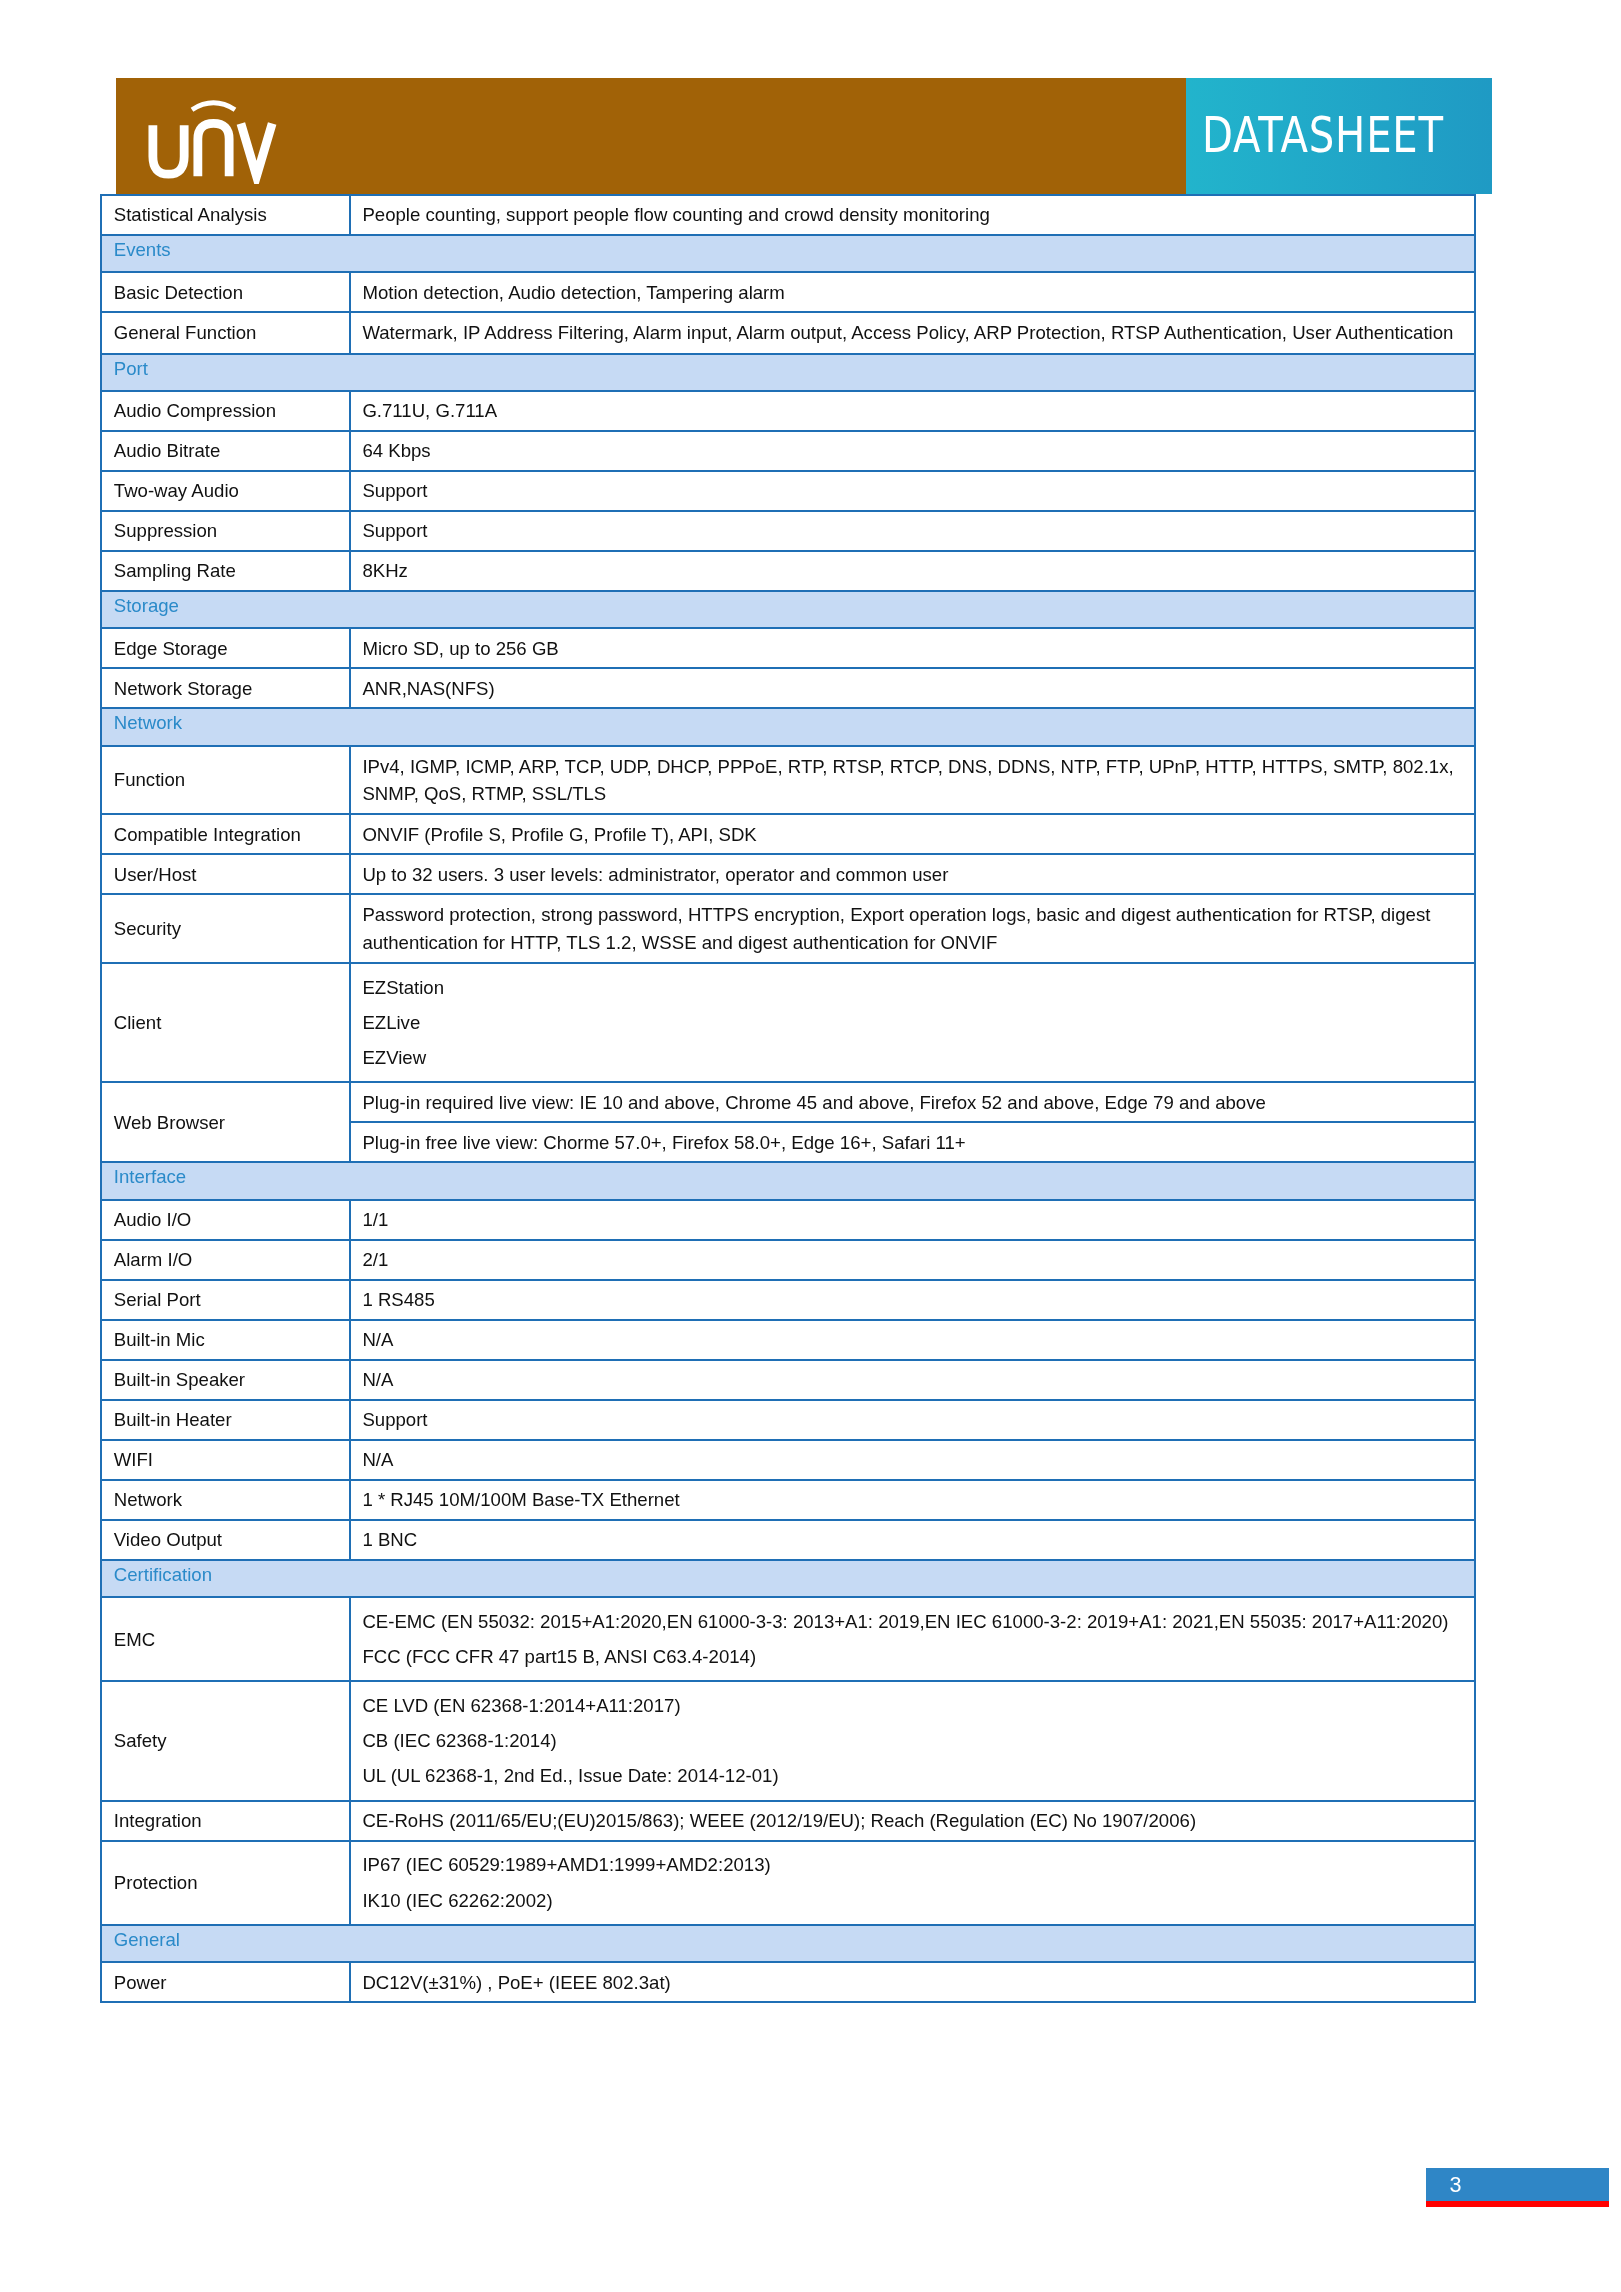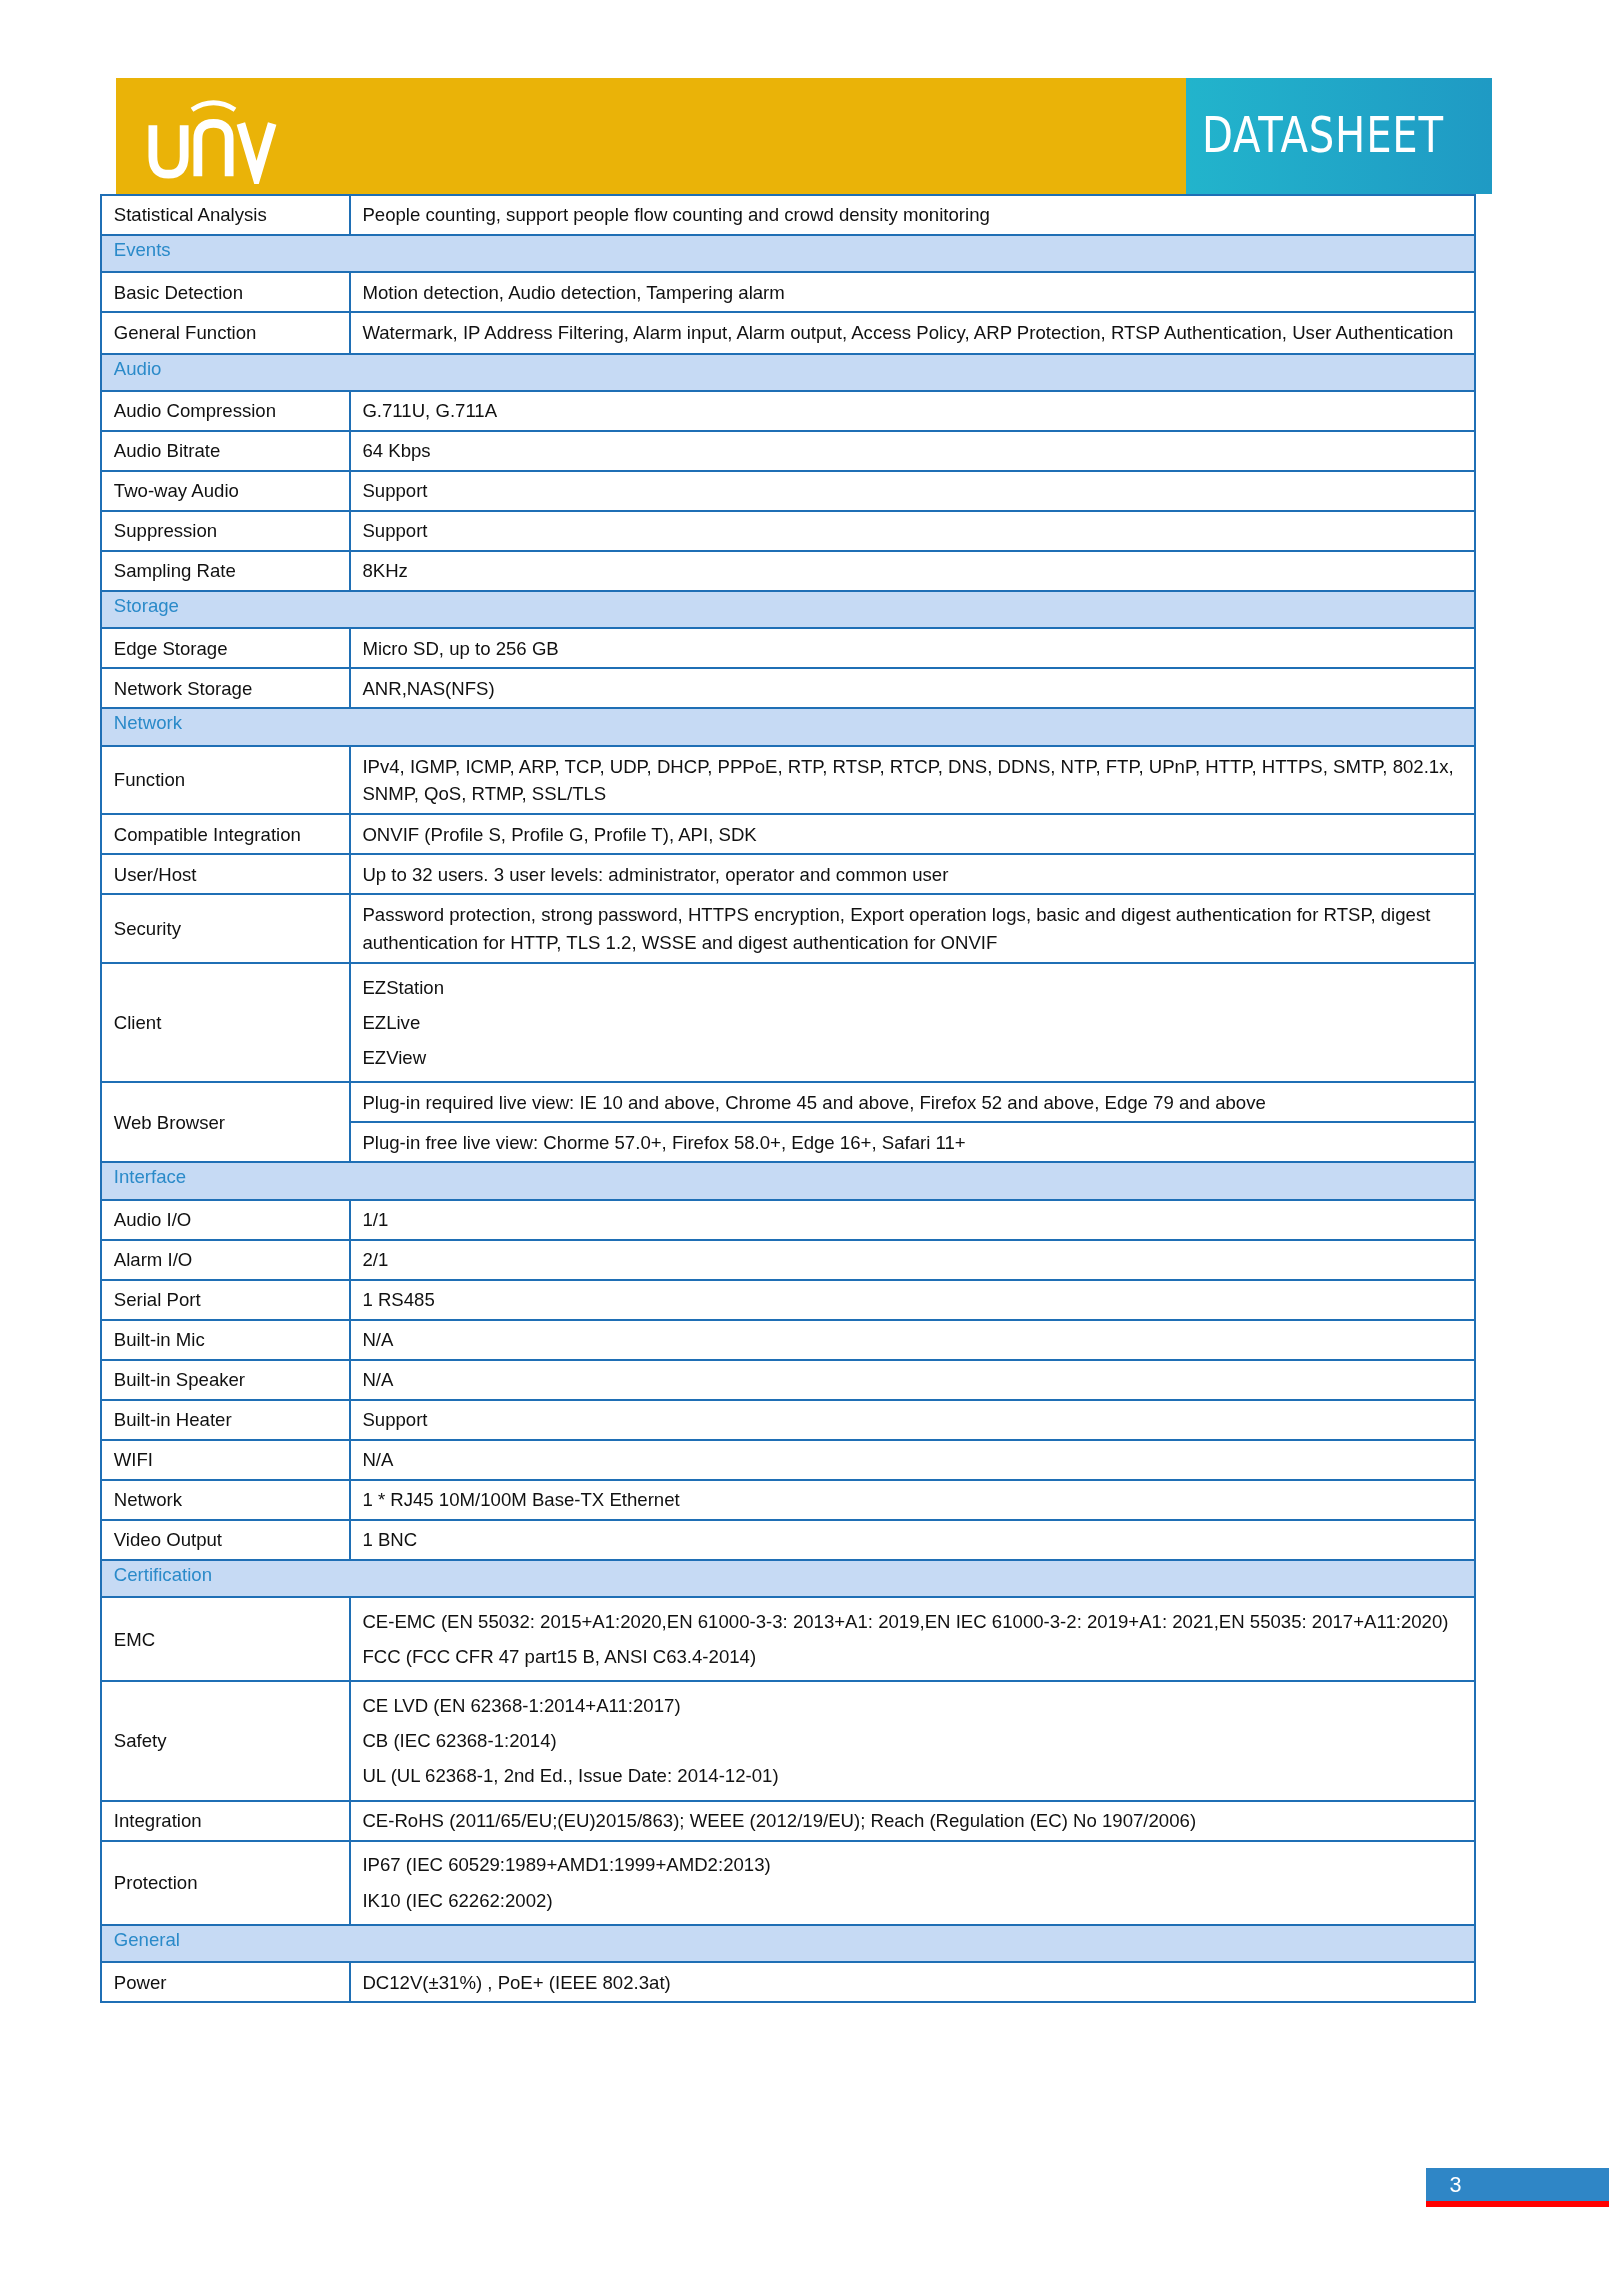--- a/index.html
+++ b/index.html
@@ -6,7 +6,7 @@
   body { width: 1621px; height: 2293px; position: relative; overflow: hidden;
          font-family: "Liberation Sans", sans-serif; color: #111; }
   .header { position: absolute; left: 116px; top: 78px; width: 1376px; height: 116px;
-            background: #eab308; }
+            background: #a16207; }
   .logo { position: absolute; left: 29px; top: 17.6px; width: 137px; height: 88px; }
   .ds-box { position: absolute; right: 0; top: 0; width: 306px; height: 116px;
             background: linear-gradient(90deg, #22b4cc 0%, #1f9ac4 100%); }

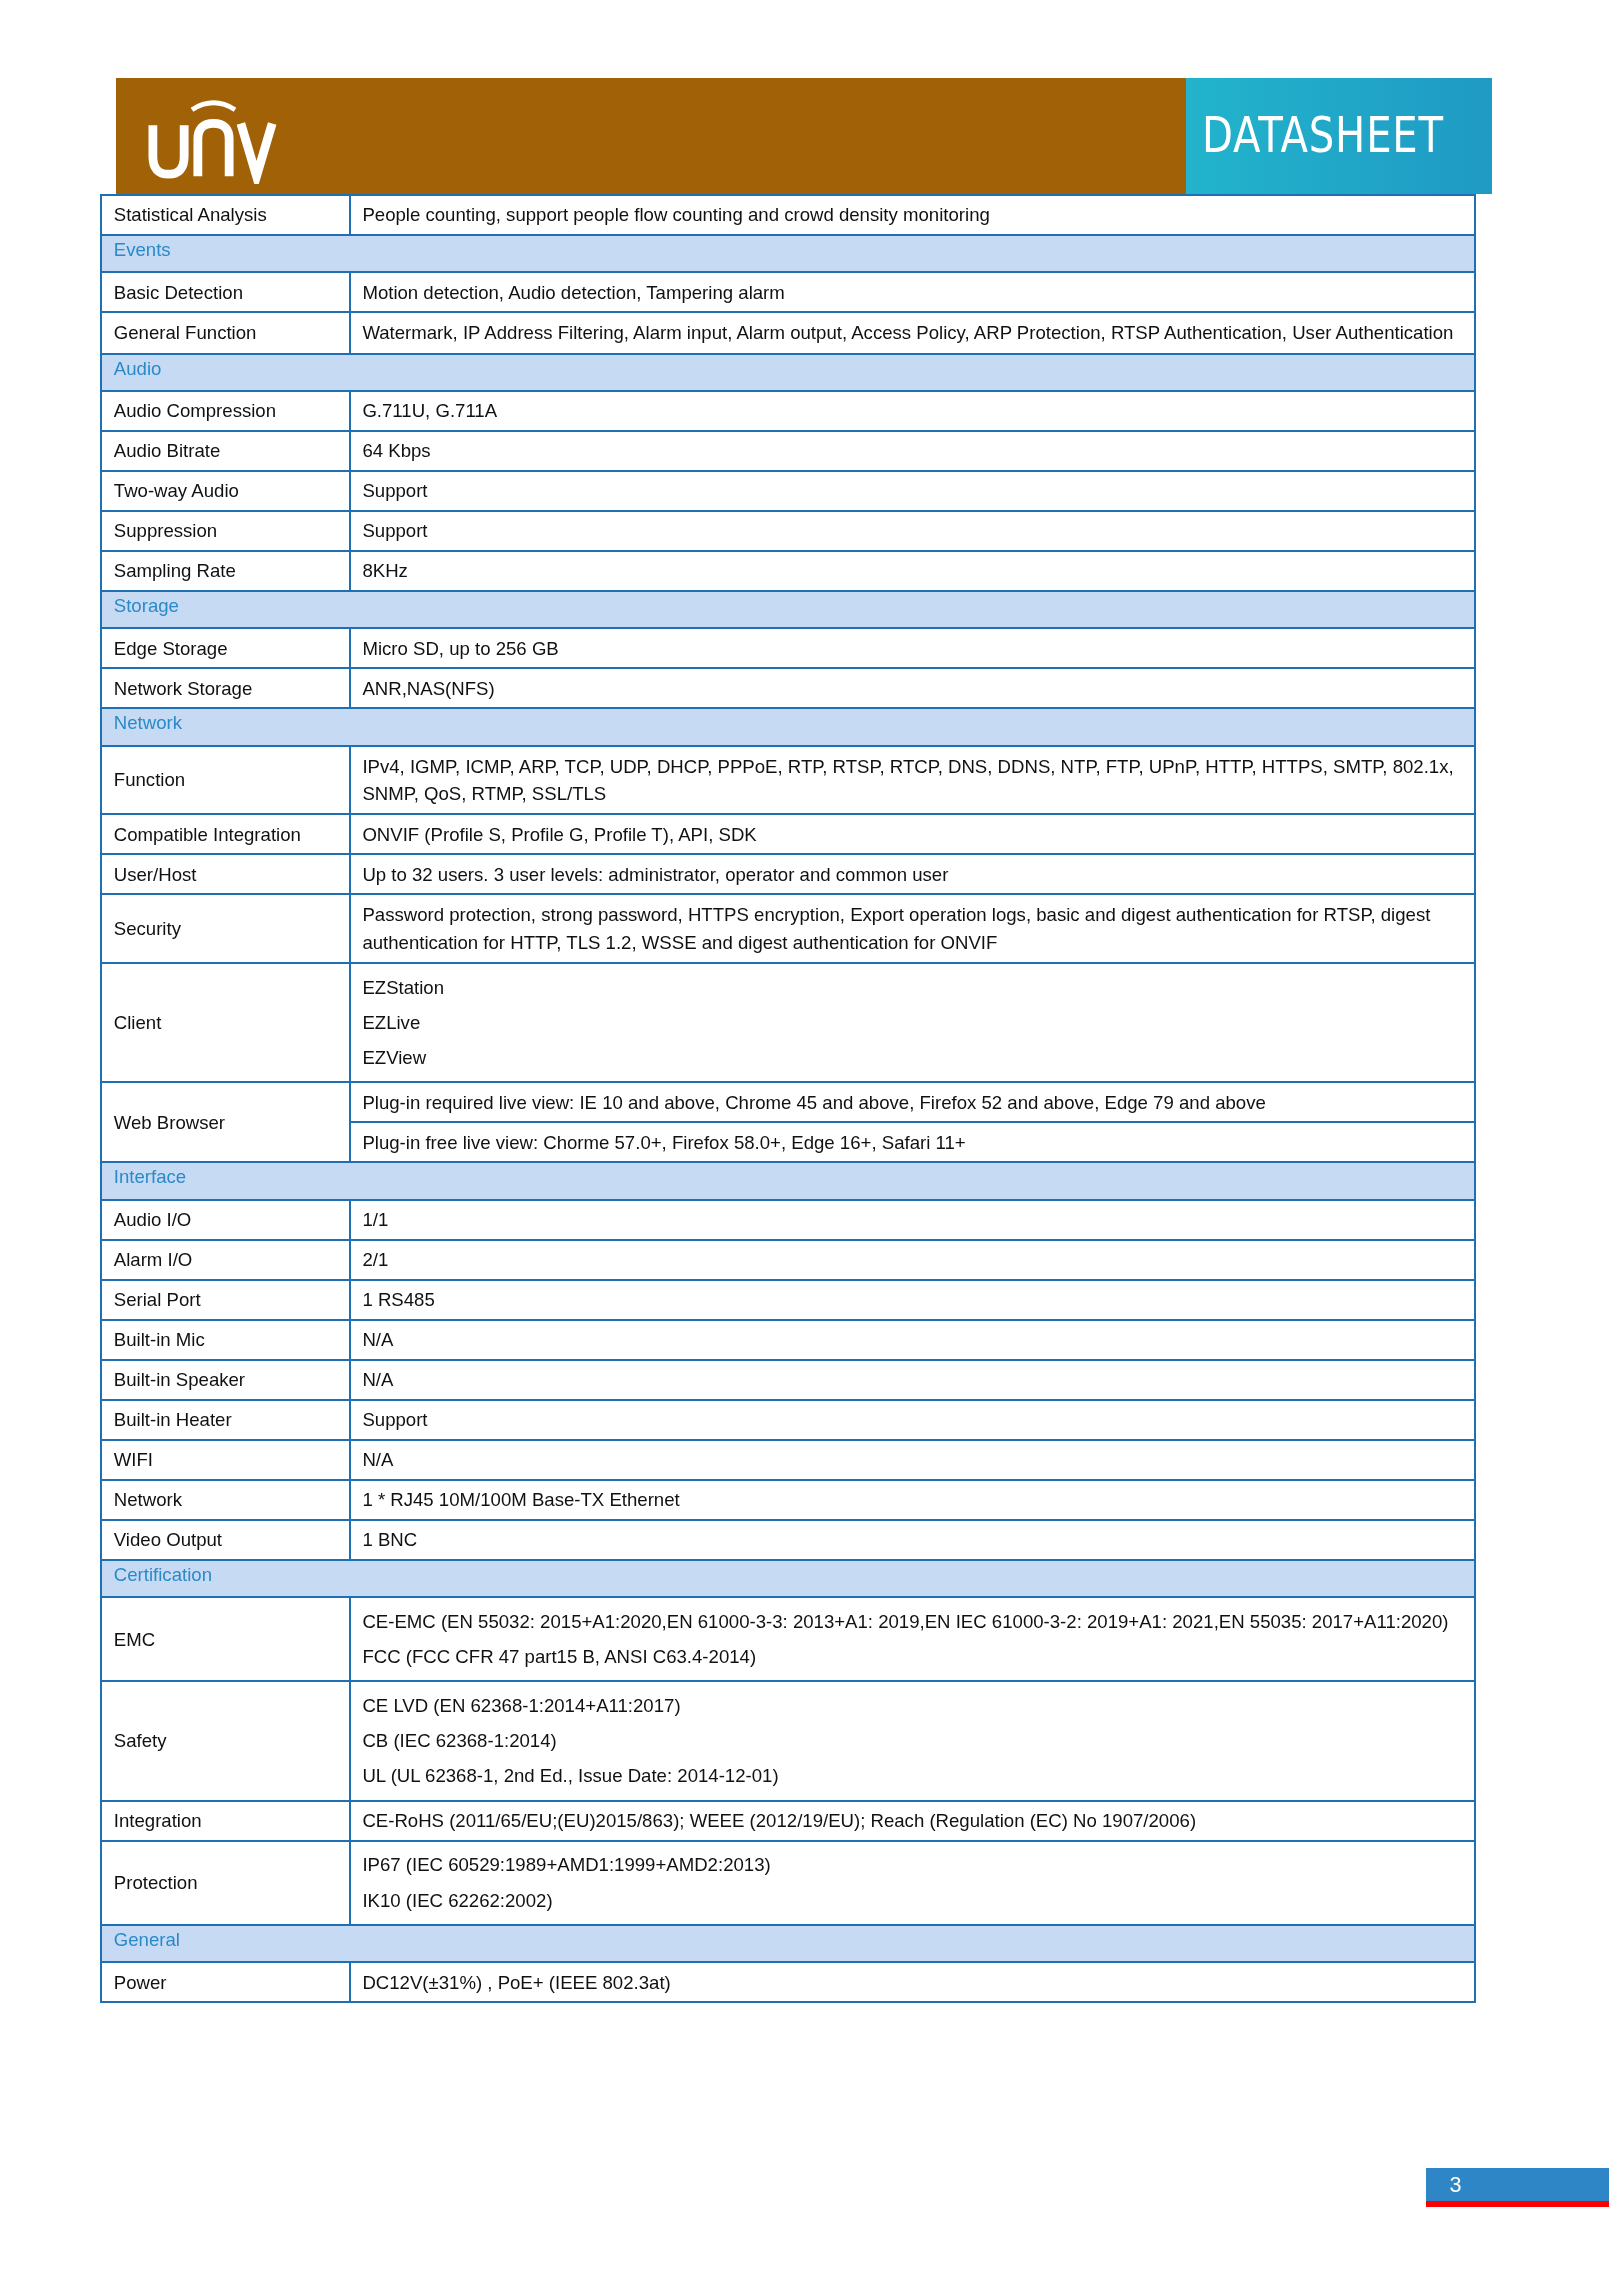--- a/index.html
+++ b/index.html
@@ -58,7 +58,7 @@
         <td class="two">Watermark, IP Address Filtering, Alarm input, Alarm output, Access Policy, ARP Protection, RTSP Authentication, User Authentication</td>
       </tr>
   <tr class="sect">
-        <td colspan="2">Audio</td>
+        <td colspan="2">Port</td>
       </tr>
   <tr class="row1">
         <td class="lbl">Audio Compression</td>

